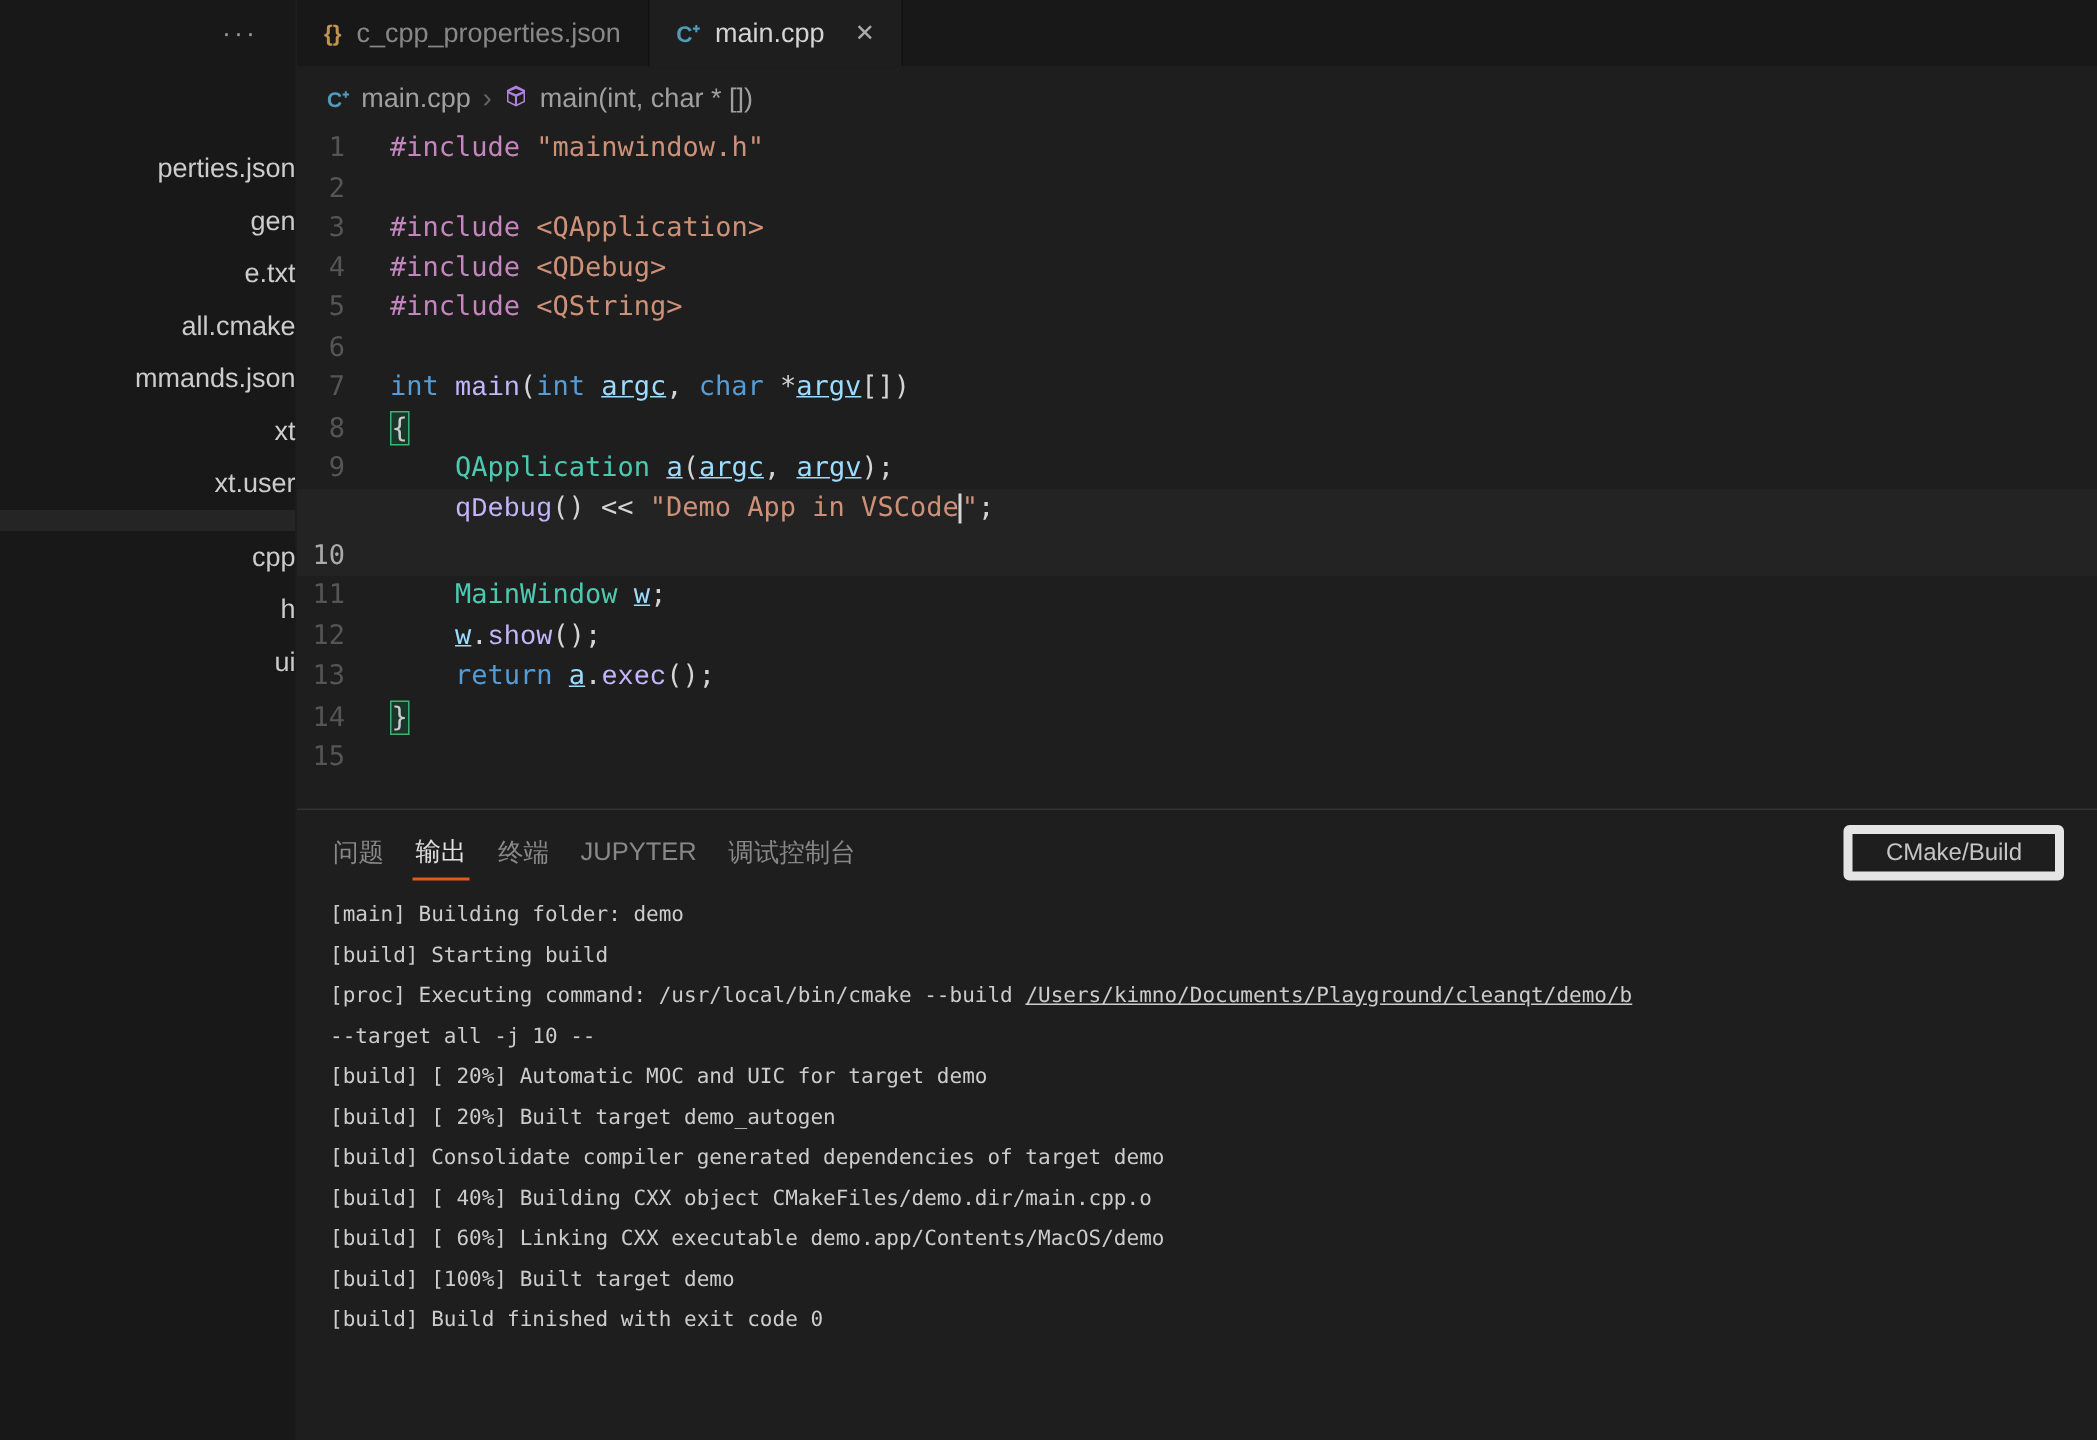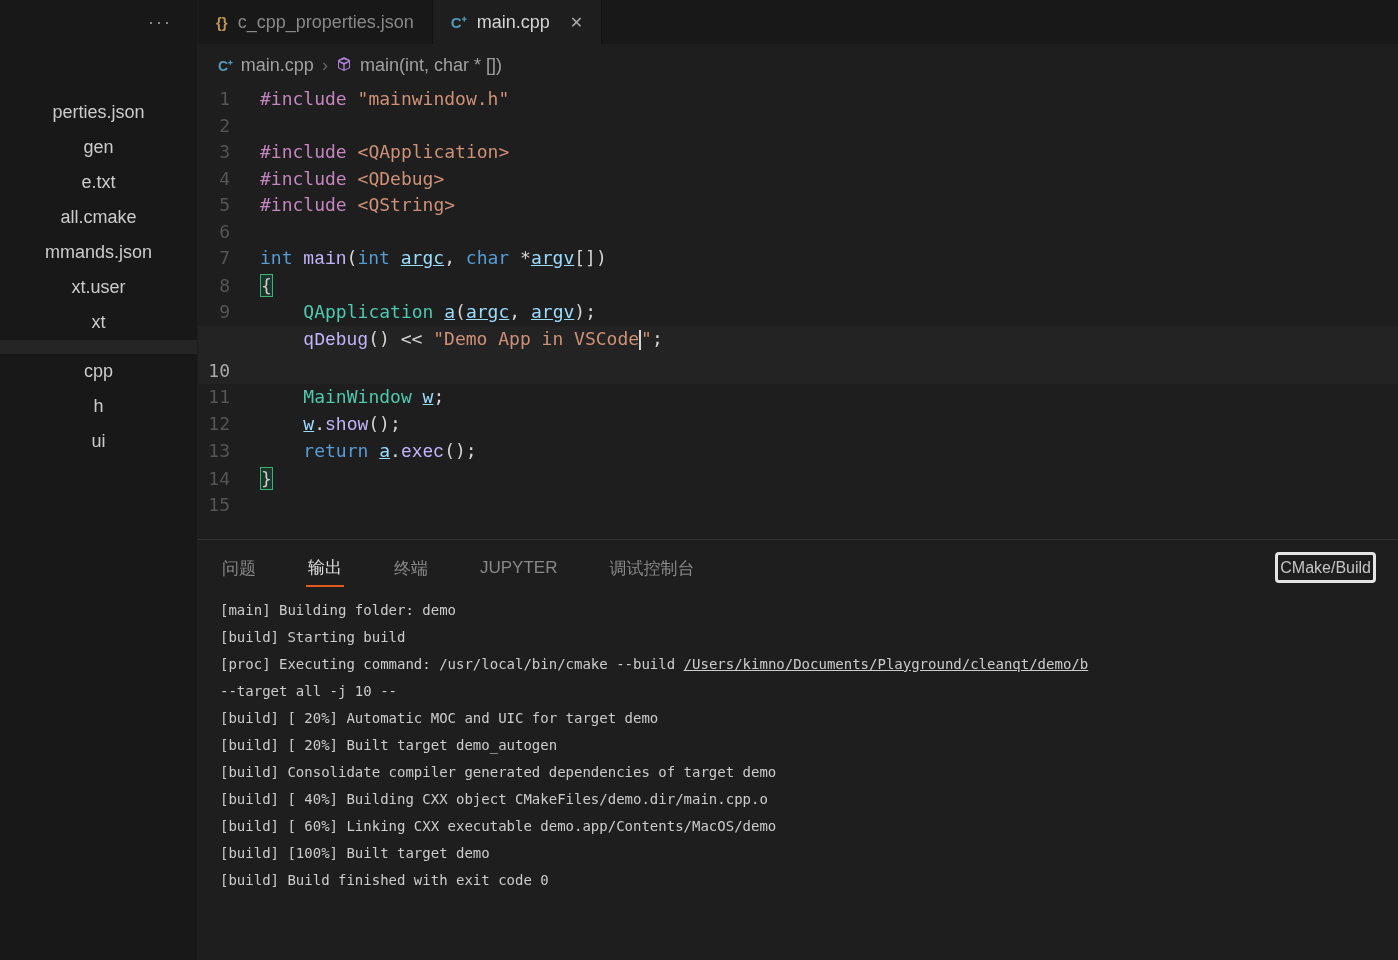--- a/index.html
+++ b/index.html
@@ -37,7 +37,7 @@
       font-size: 18px;
       color: #cccccc;
       white-space: nowrap;
-      text-align: center;
+      text-align: right;
     }
     .explorer-item.selected { background: #252526; }
     

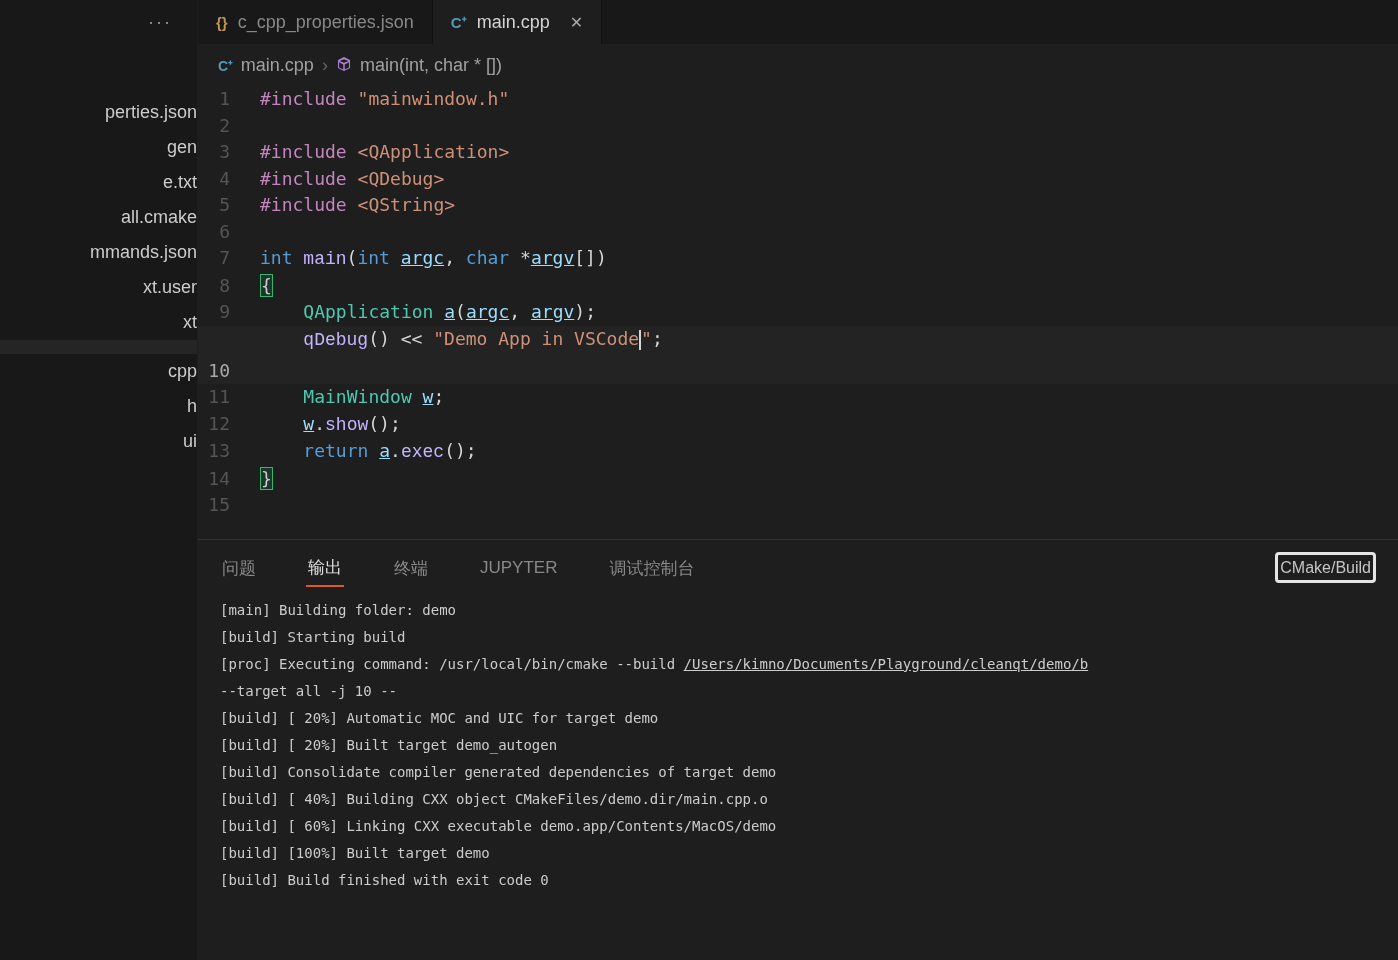--- a/index.html
+++ b/index.html
@@ -168,8 +168,8 @@
       <div class="explorer-item">e.txt</div>
       <div class="explorer-item">all.cmake</div>
       <div class="explorer-item">mmands.json</div>
+      <div class="explorer-item">xt</div>
       <div class="explorer-item">xt.user</div>
-      <div class="explorer-item">xt</div>
       <div class="explorer-item selected"></div>
       <div class="explorer-item">cpp</div>
       <div class="explorer-item">h</div>

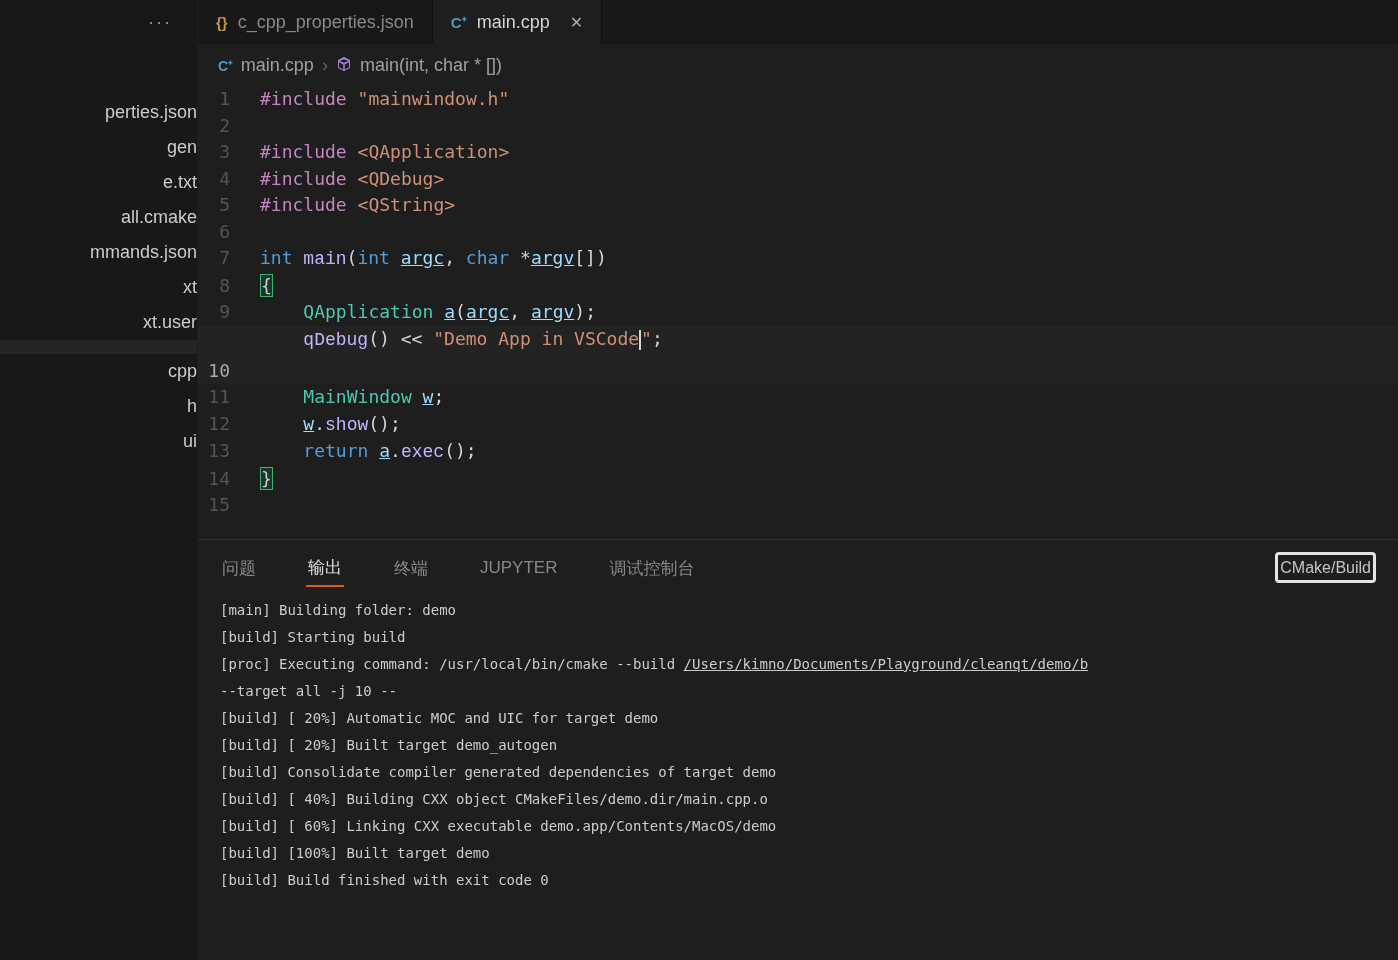--- a/index.html
+++ b/index.html
@@ -123,7 +123,7 @@
     .panel-tabs {
       display: flex;
       align-items: center;
-      gap: 48px;
+      gap: 17px;
       padding: 0 22px 0 22px;
       font-size: 17px;
       color: #888;

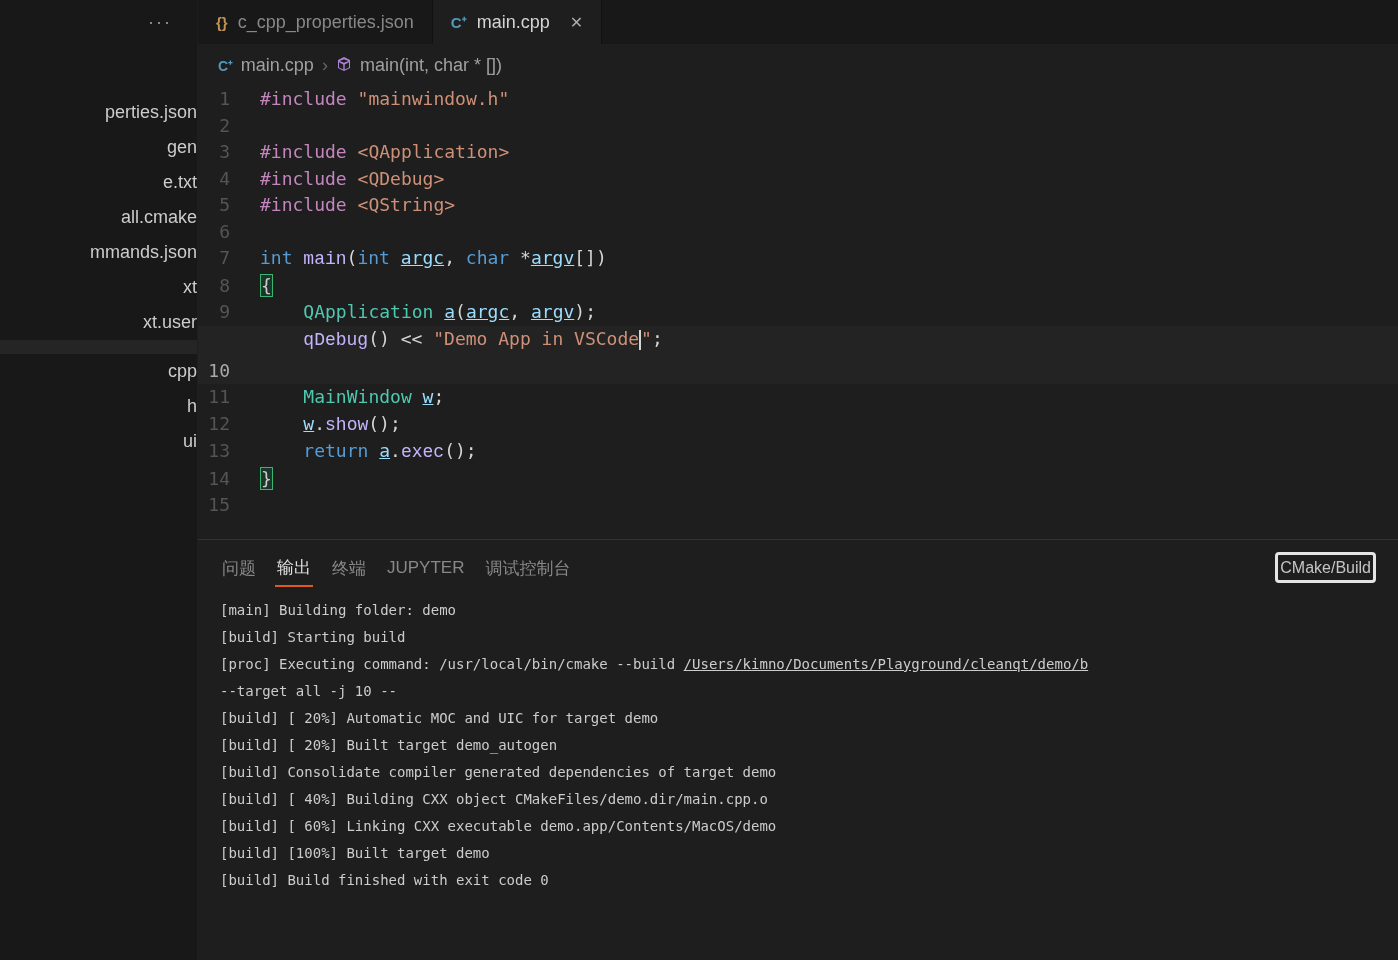--- a/index.html
+++ b/index.html
@@ -138,9 +138,9 @@
       margin-left: auto;
     }
     .cmake-pill {
-      border: 3px solid #e5e5e5;
+      border: 6px solid #e5e5e5;
       border-radius: 4px;
-      padding: 4px 2px;
+      padding: 4px 22px;
       color: #c5c5c5;
       font-size: 16px;
     }

